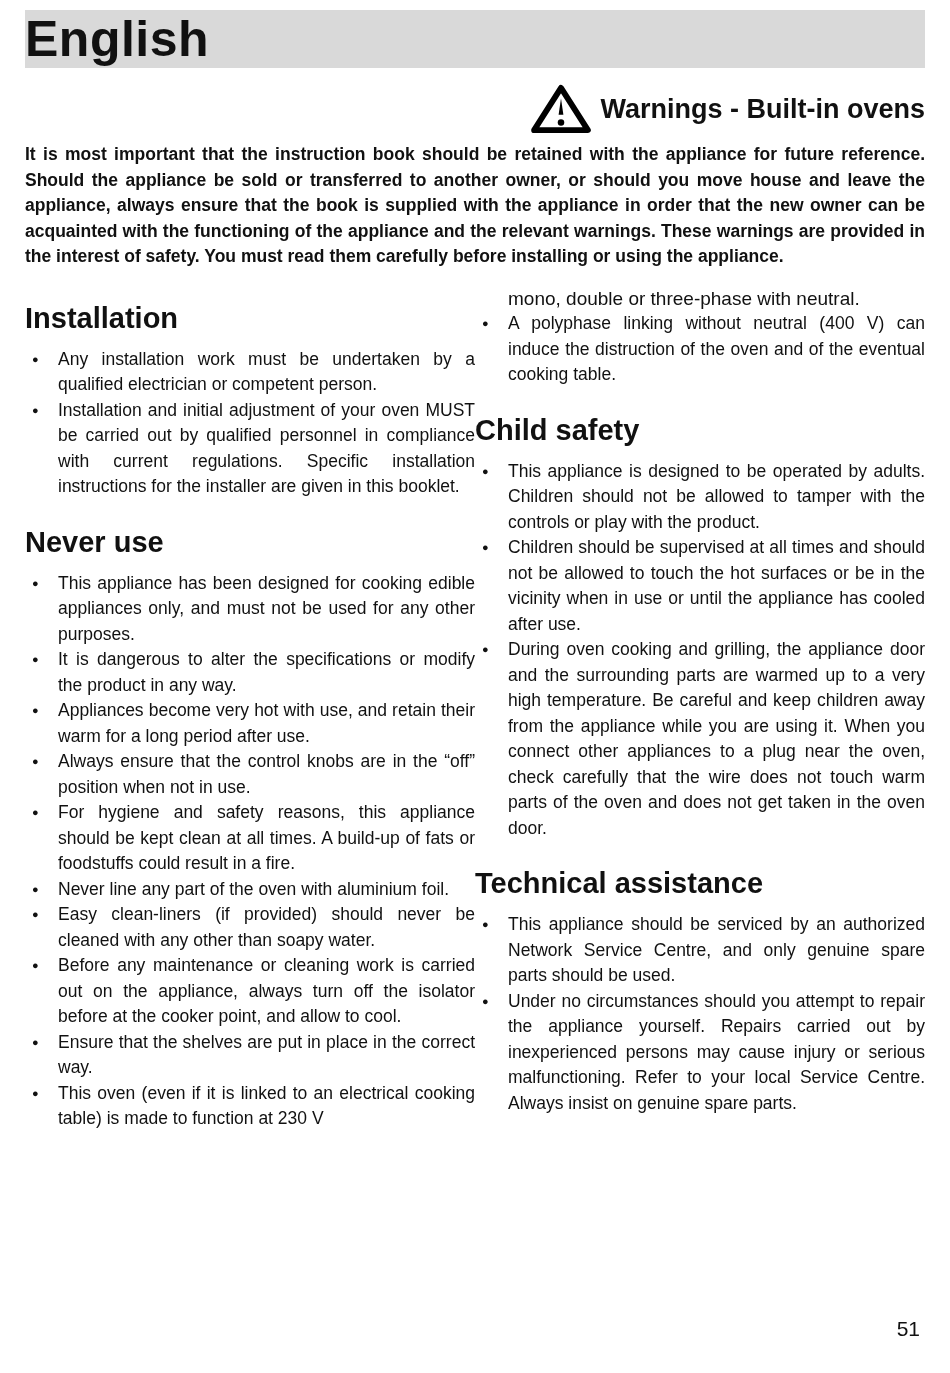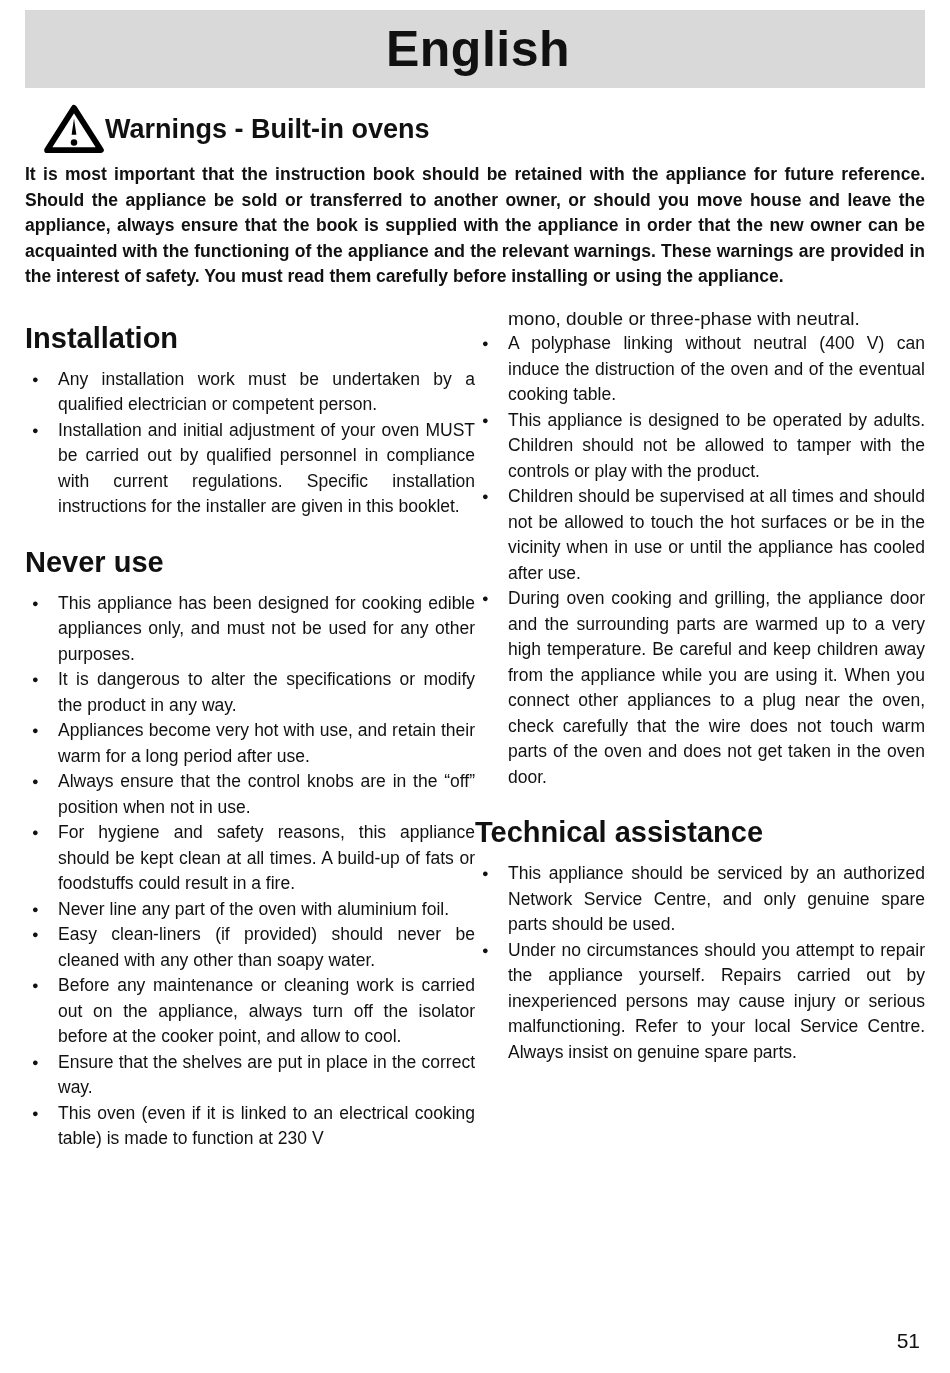--- a/index.html
+++ b/index.html
@@ -16,11 +16,9 @@
   }
   .header-banner {
     background: #d9d9d9;
-    height: 78px;
+    height: 58px;
     display: flex;
     align-items: center;
-    justify-content: center;
-    padding-left: 6px;
   }
   .page-title {
     margin: 0;

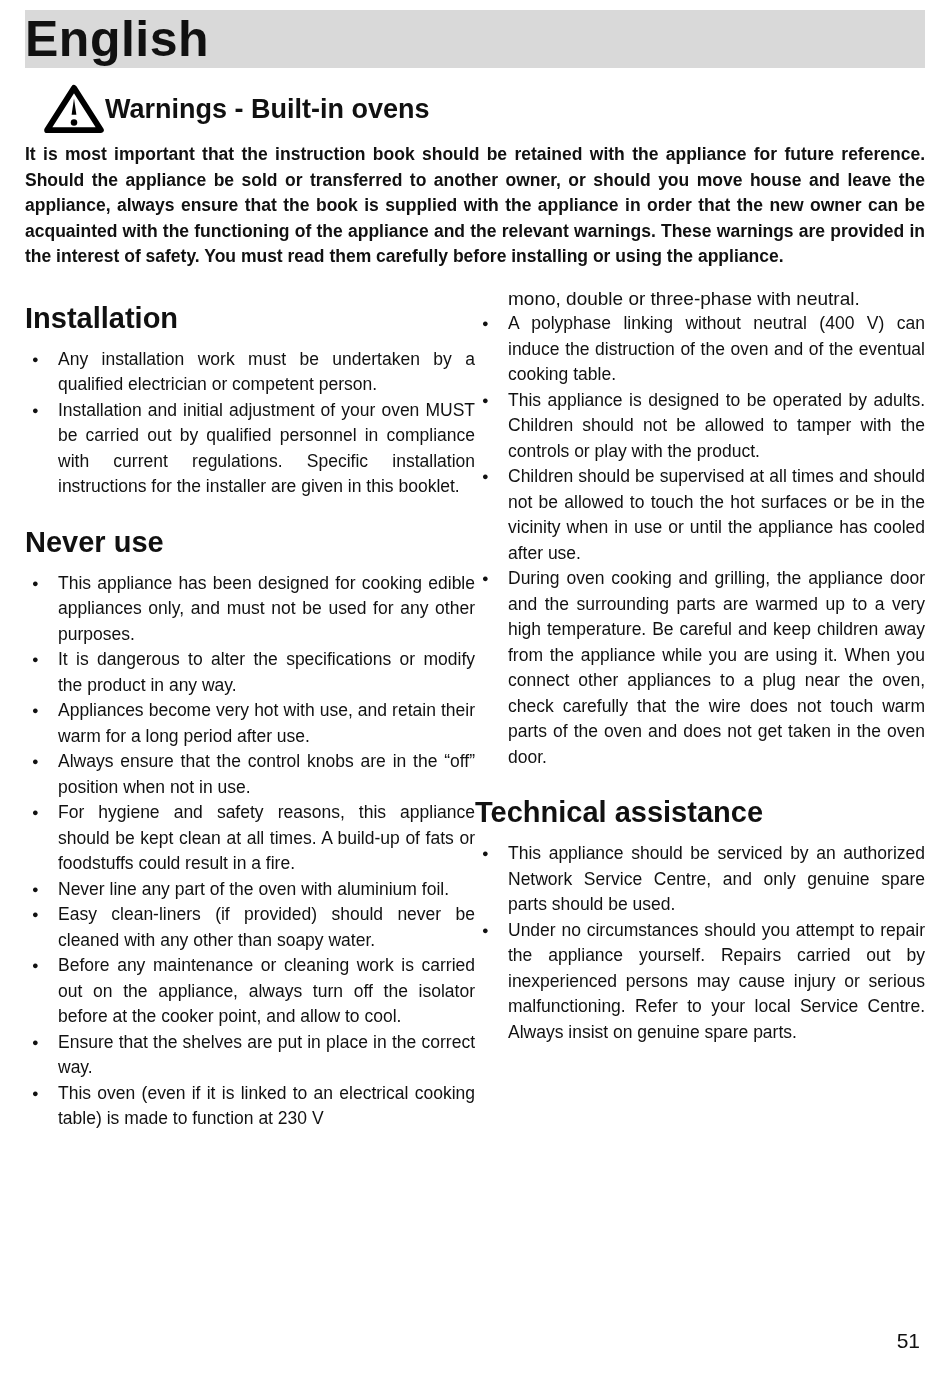--- a/index.html
+++ b/index.html
@@ -29,8 +29,9 @@
   .warning-row {
     display: flex;
     align-items: center;
-    gap: 0;
+    gap: 8px;
     margin: 16px 0 4px 18px;
+    justify-content: flex-end;
   }
   .warning-icon { flex: 0 0 auto; display: block; }
   .warning-heading {

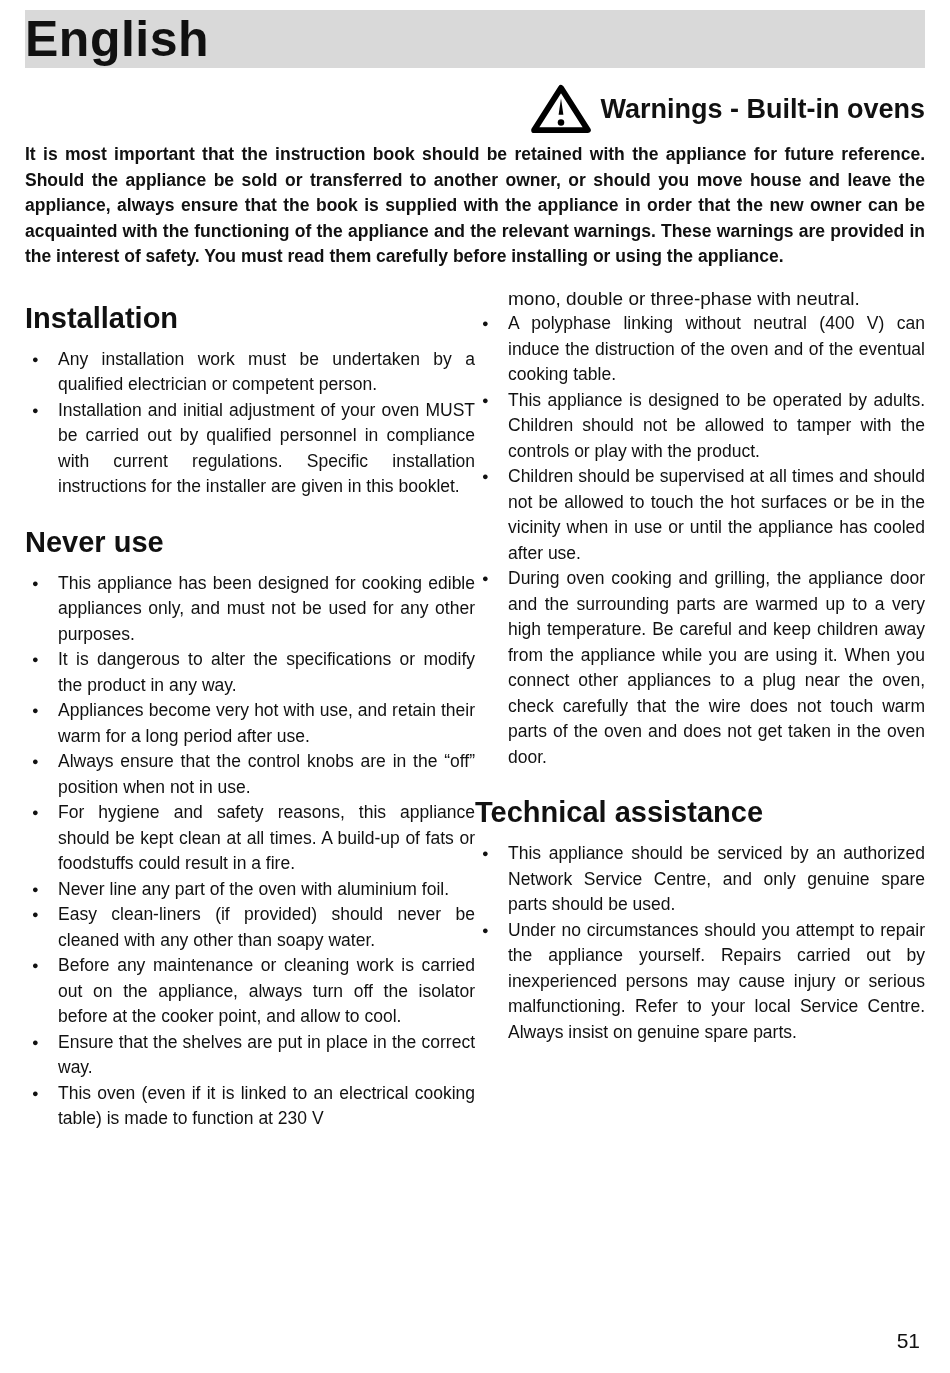--- a/index.html
+++ b/index.html
@@ -185,6 +185,7 @@
       </ul>
 
       <div class="section">
+        <h2 class="section-title">Child safety</h2>
         <ul class="bullets">
           <li>
               <span class="dot">●</span>

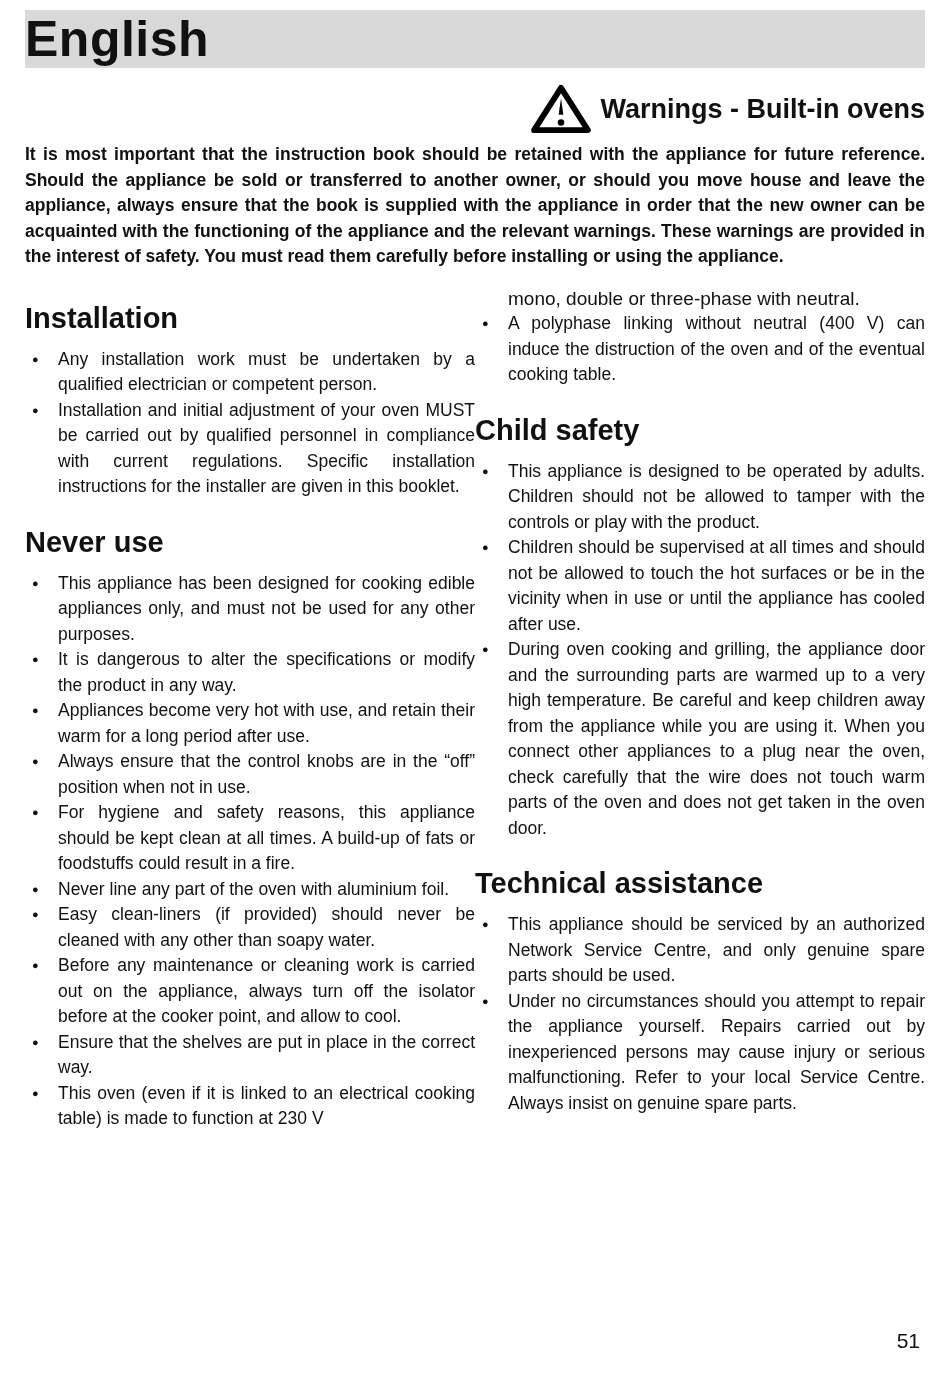--- a/index.html
+++ b/index.html
@@ -84,7 +84,7 @@
   .page-number {
     position: absolute;
     right: 30px;
-    bottom: 20px;
+    bottom: 32px;
     font-size: 21px;
   }
 </style>

